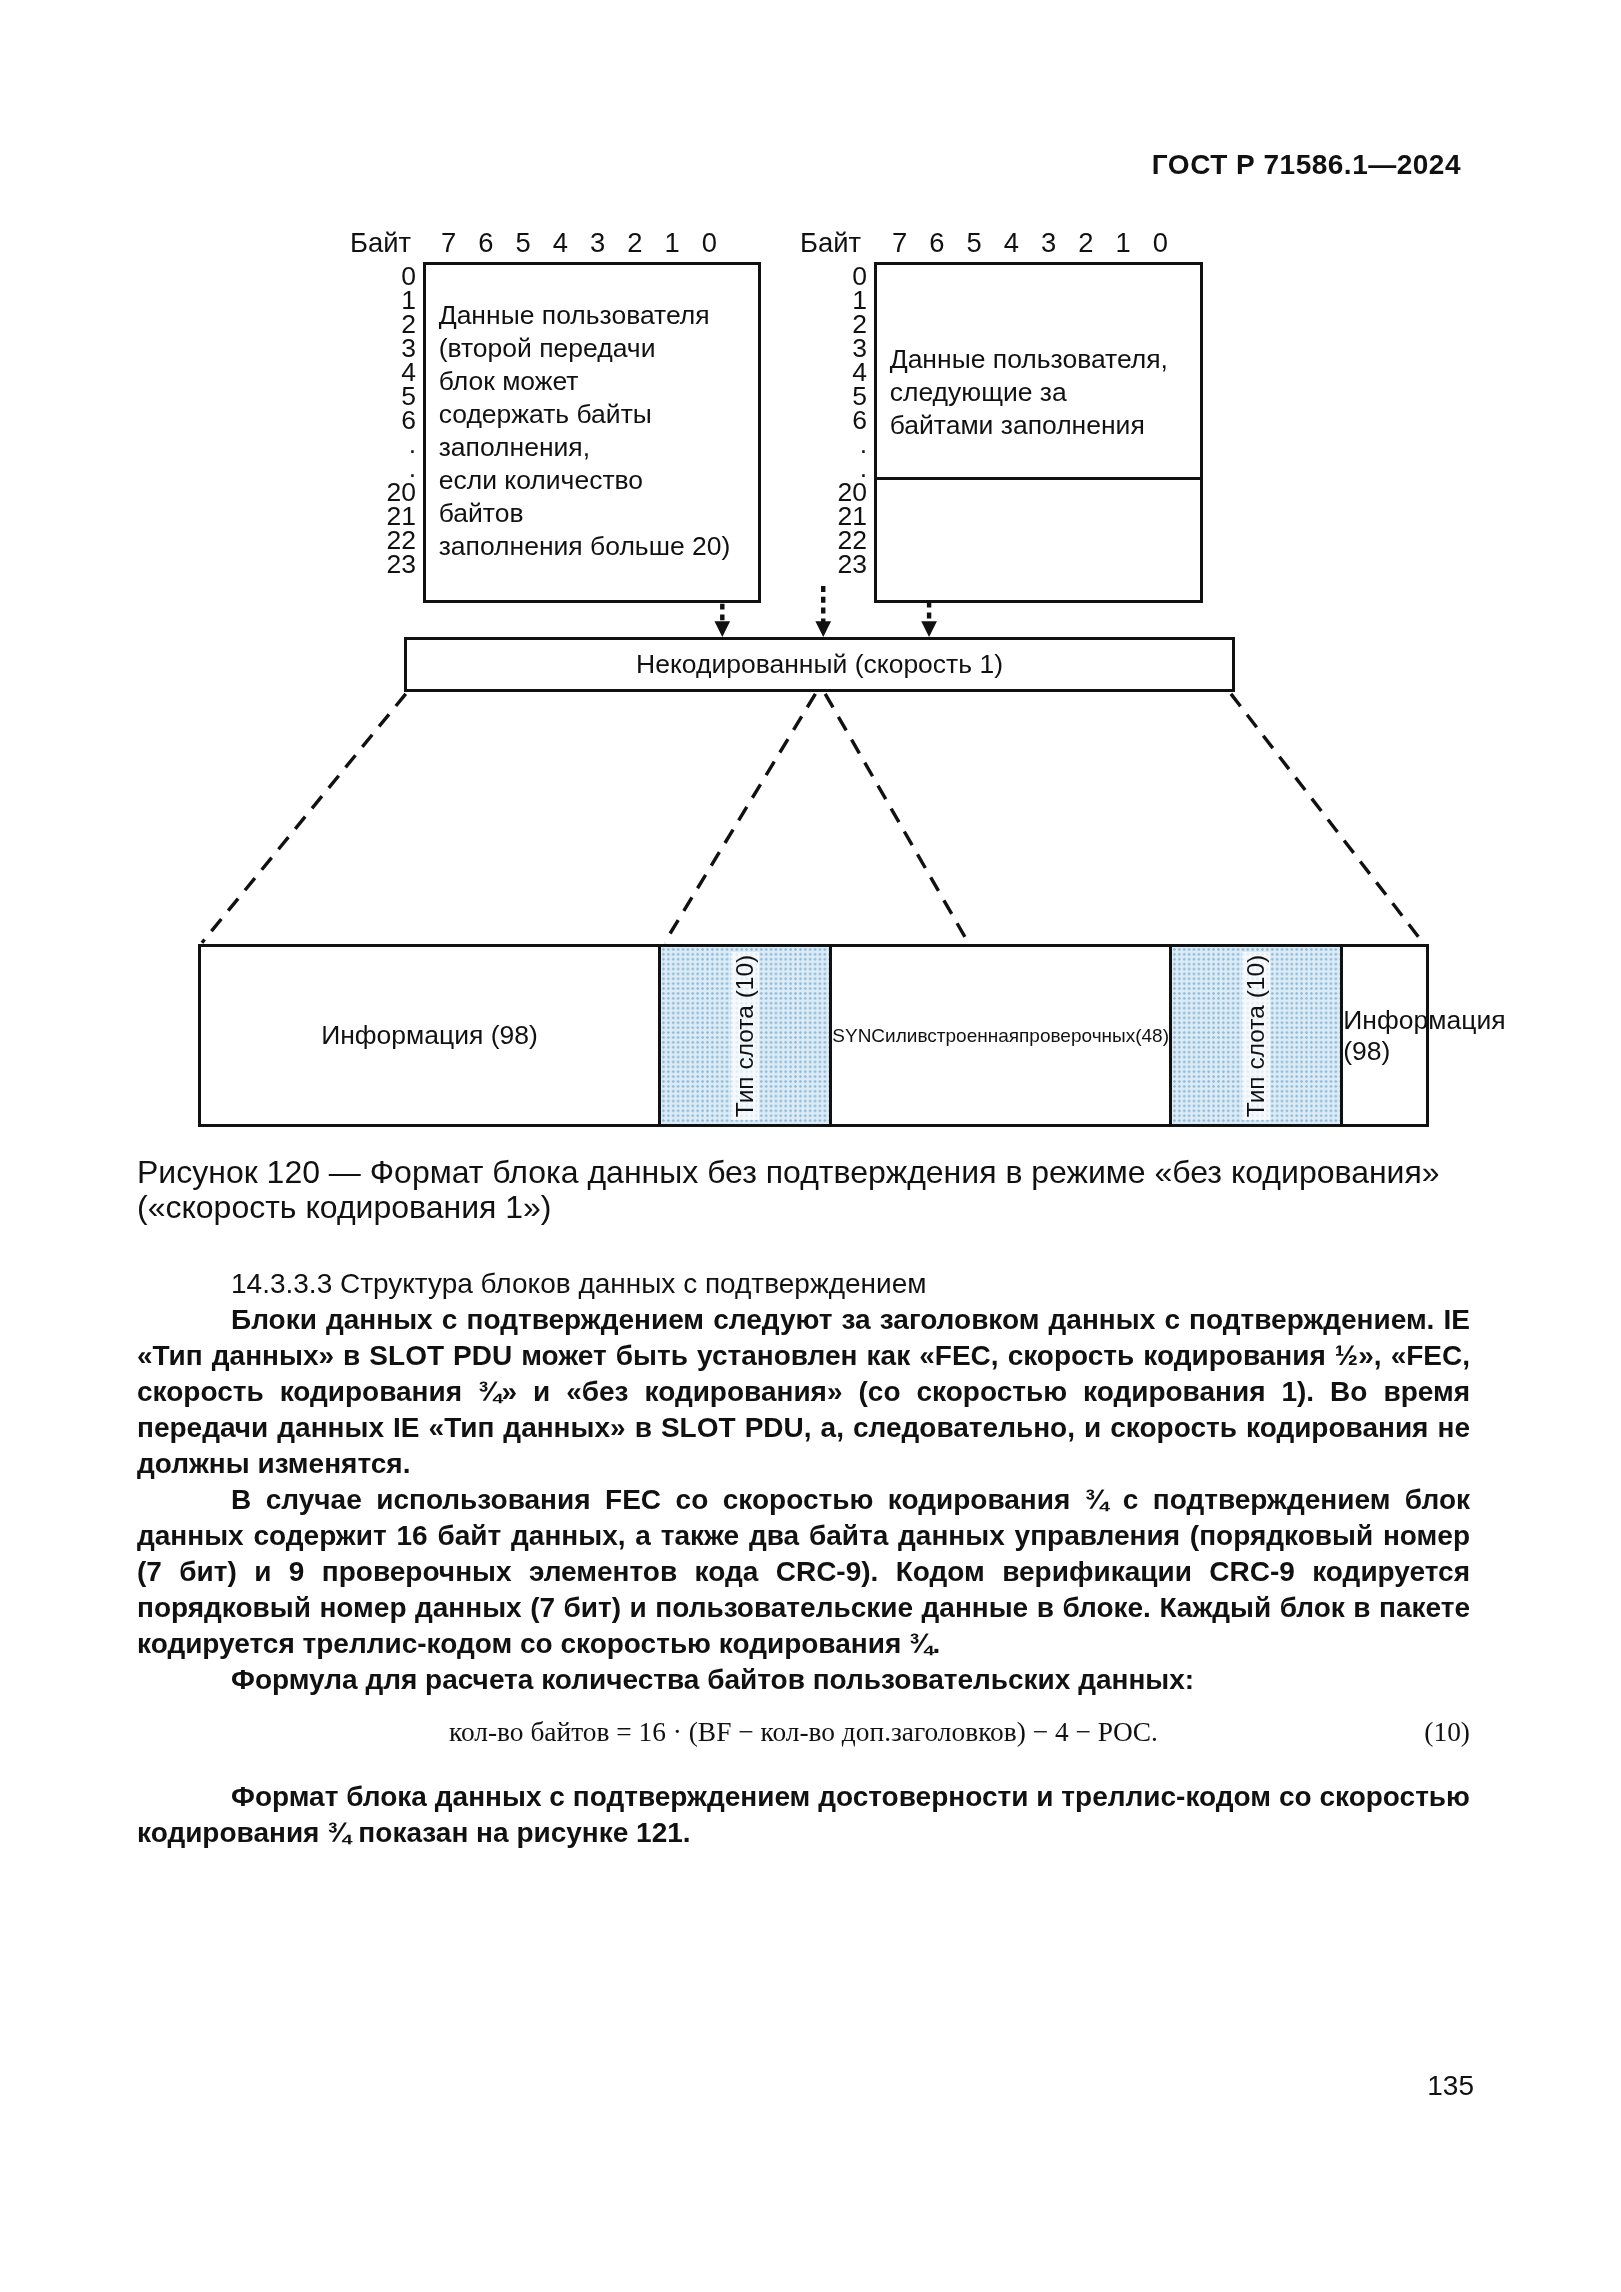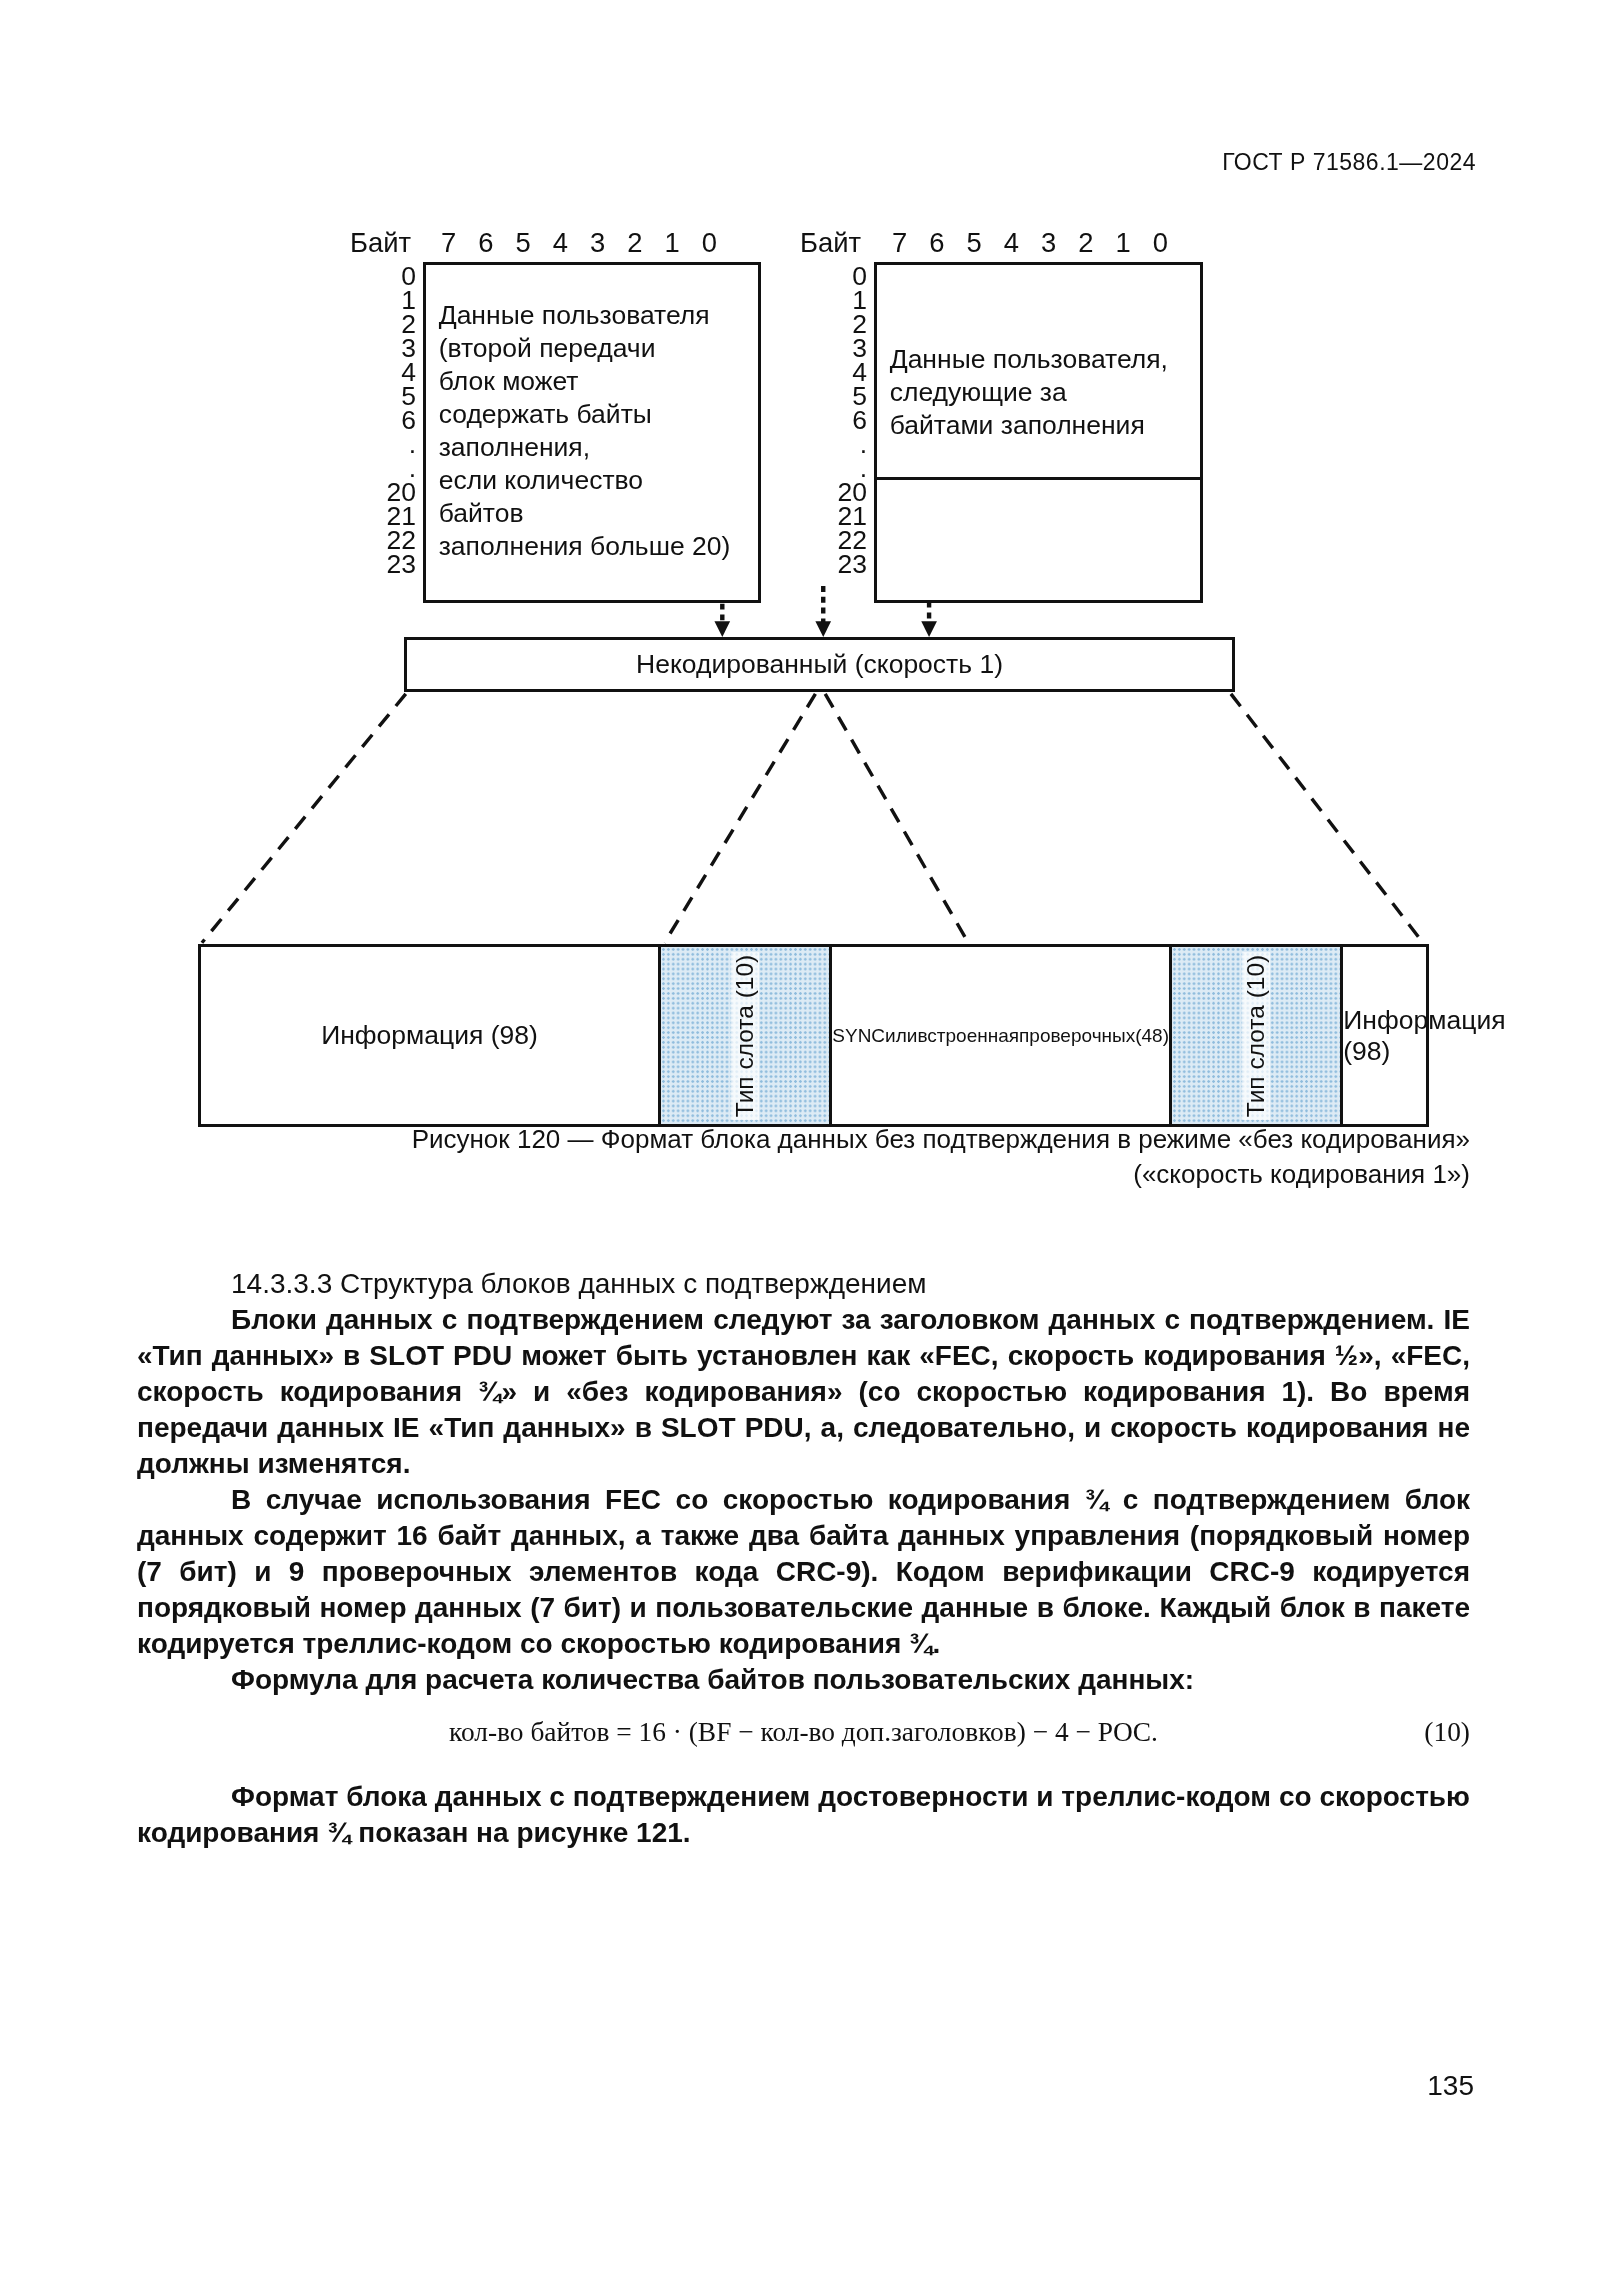--- a/index.html
+++ b/index.html
@@ -10,7 +10,7 @@
   }
   *{box-sizing:border-box;}
   .abs{position:absolute;}
-  .hdr{top:149px;right:145px;font-size:23px;font-weight:normal;letter-spacing:0.5px;}
+  .hdr{top:149px;right:160px;font-size:28px;font-weight:bold;letter-spacing:0.5px;}
   
   .bytelabel{top:227px;font-size:27.4px;}
   .bits{top:227px;display:flex;justify-content:space-between;font-size:27.4px;}

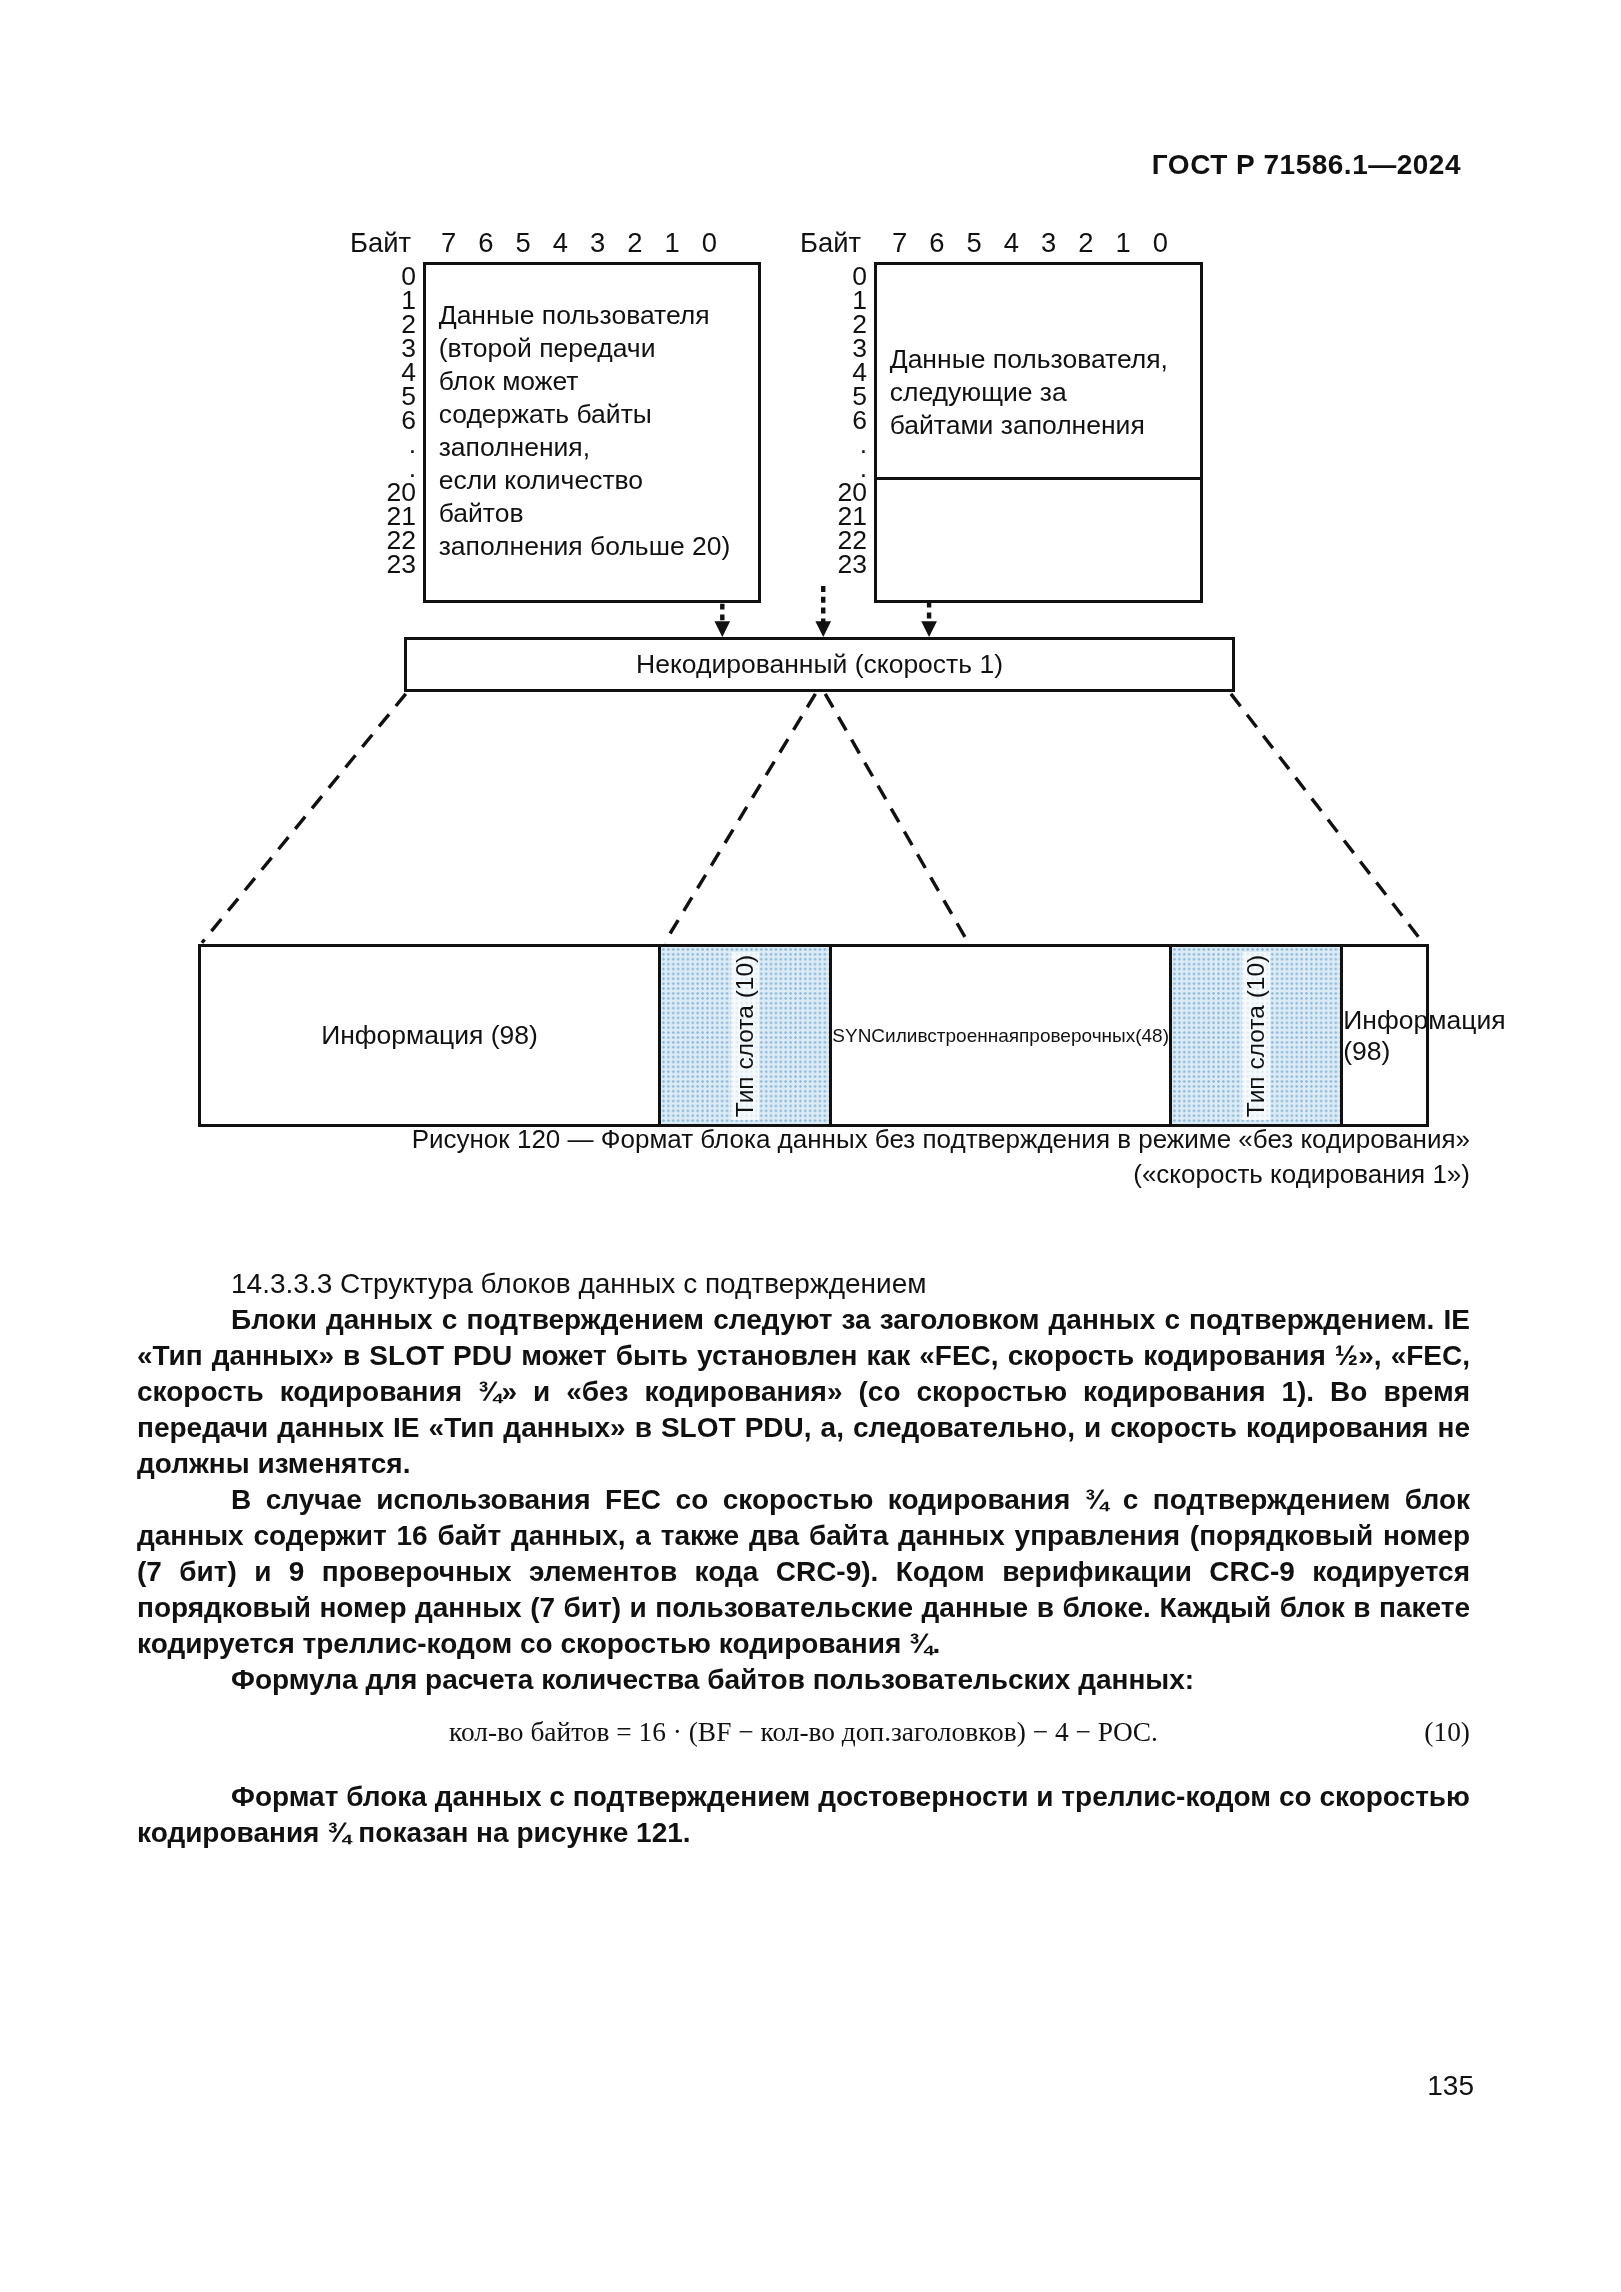--- a/index.html
+++ b/index.html
@@ -38,7 +38,7 @@
     background:rgba(255,255,255,.72);padding:0 2.9px;}
   .sync{flex:0 0 200px;flex-direction:row;font-size:19px;line-height:30px;}
   
-  .caption{left:137px;top:1122px;width:1333px;text-align:right;font-size:26px;
+  .caption{left:137px;top:1155px;width:1333px;text-align:left;font-size:32px;
     line-height:35px;}
   
   .bodytxt{left:137px;top:1266px;width:1333px;font-size:28px;line-height:36px;

